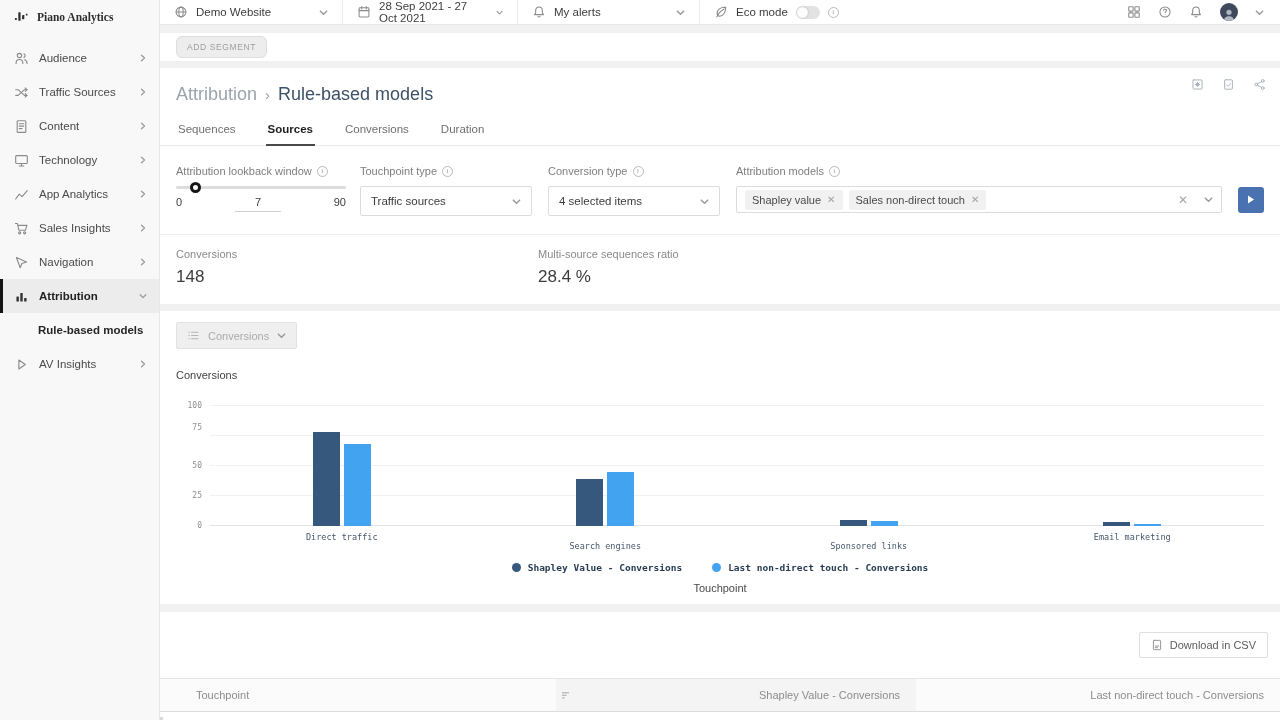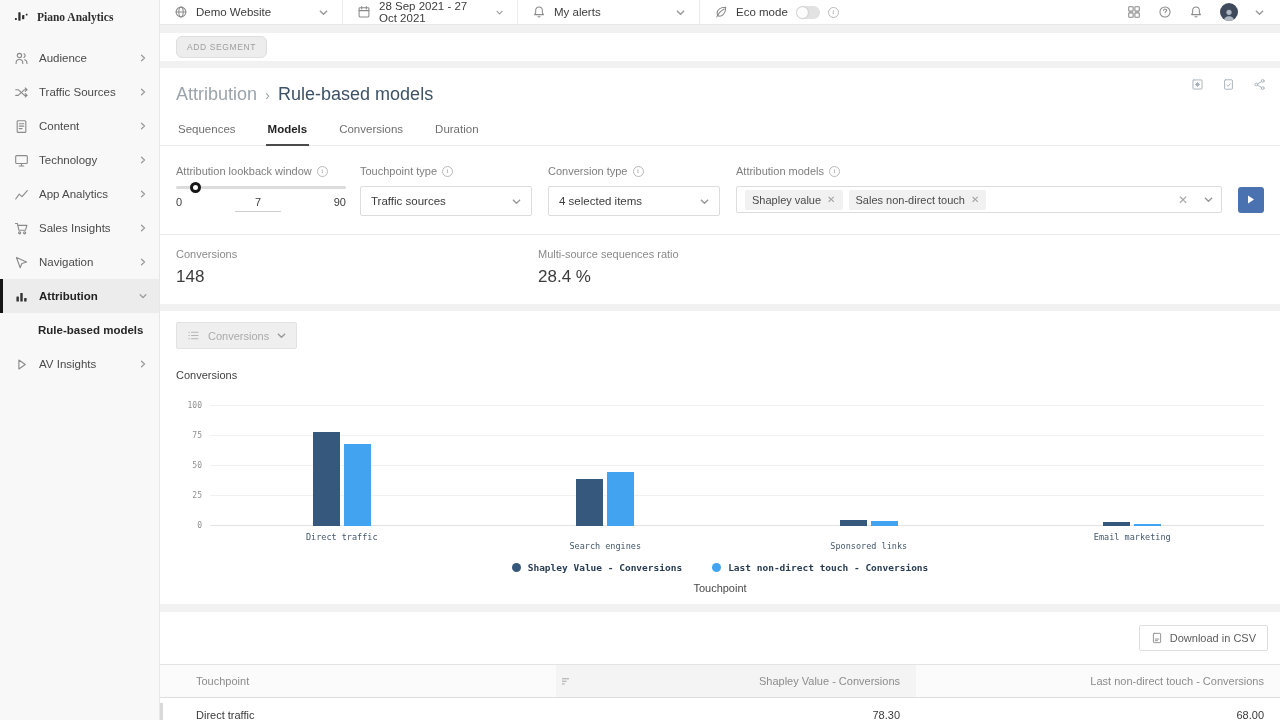--- a/index.html
+++ b/index.html
@@ -383,7 +383,7 @@
     </div>
     <div class="tabs">
       <span class="tab">Sequences</span>
-      <span class="tab active">Models</span>
+      <span class="tab active">Sources</span>
       <span class="tab">Conversions</span>
       <span class="tab">Duration</span>
     </div>

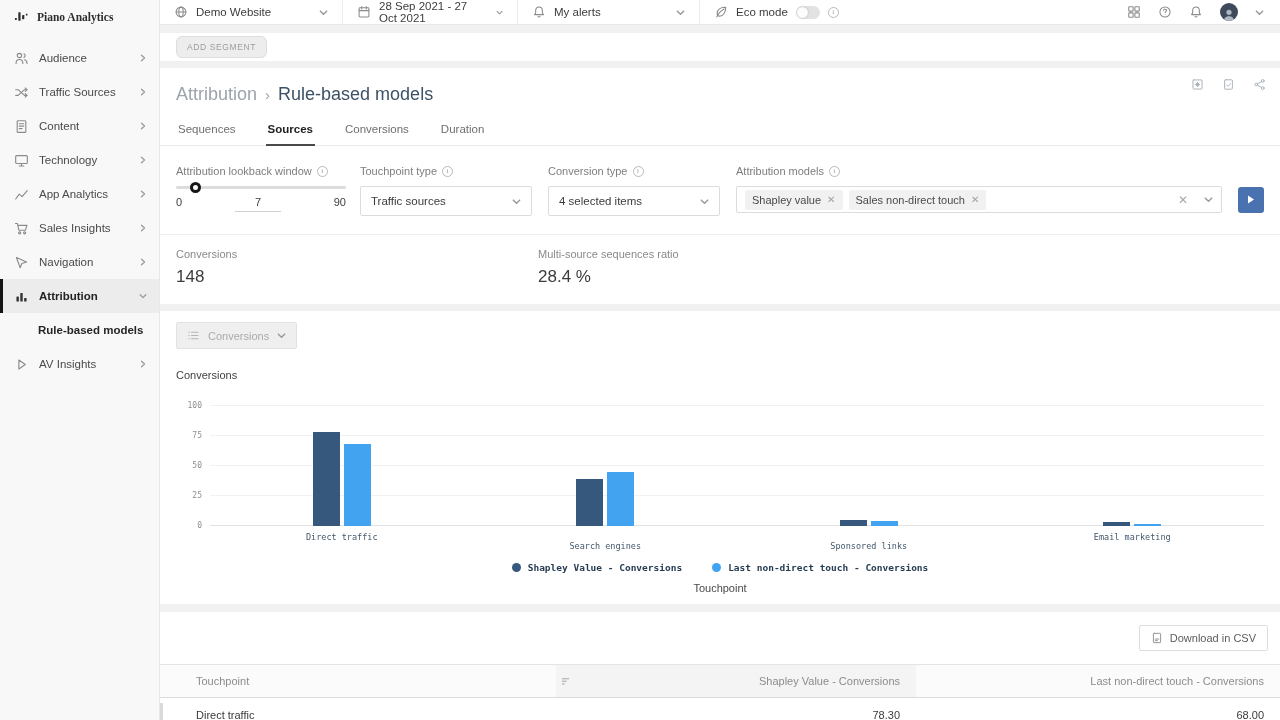--- a/index.html
+++ b/index.html
@@ -490,7 +490,7 @@
         <div class="gridline" style="bottom: 60px;"></div>
         <div class="ytick" style="bottom: 56px; margin-top: 28px;">50</div>
         <div class="gridline" style="bottom: 90px;"></div>
-        <div class="ytick" style="bottom: 86px;">75</div>
+        <div class="ytick" style="bottom: 94px;">75</div>
         <div class="gridline" style="bottom: 120px;"></div>
         <div class="ytick" style="bottom: 116px;">100</div>
         <div class="groups">

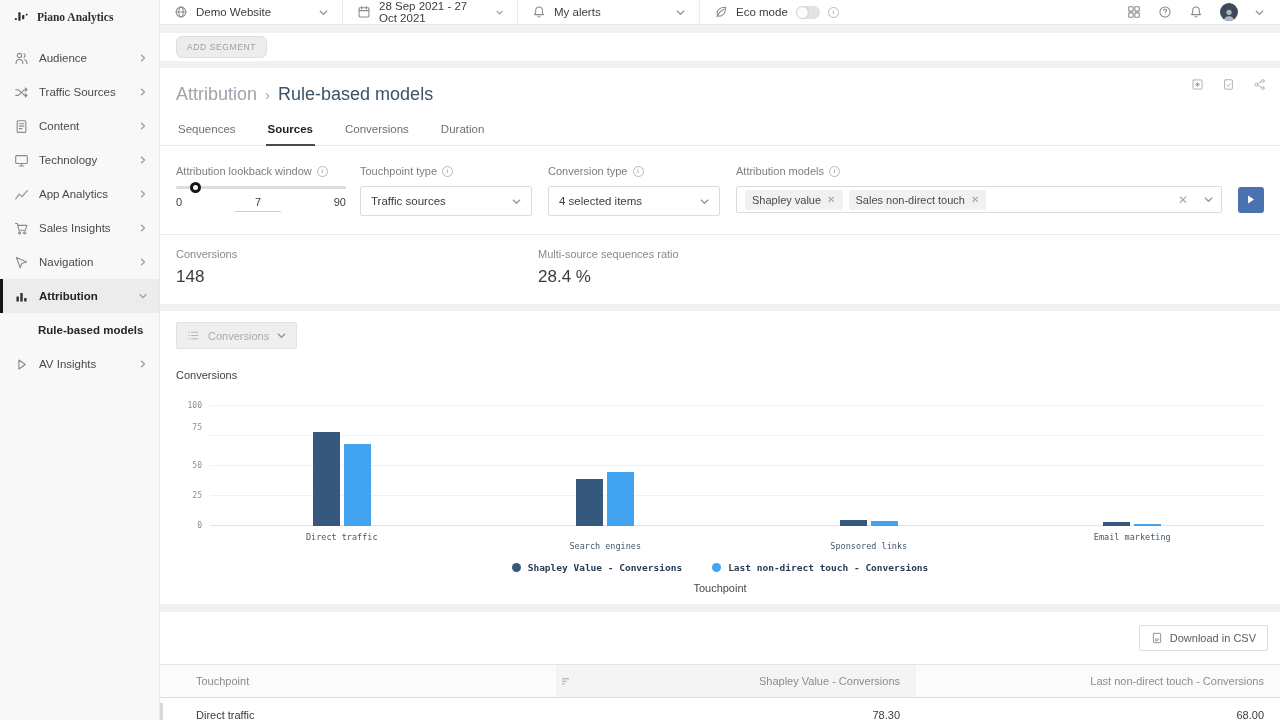--- a/index.html
+++ b/index.html
@@ -113,7 +113,7 @@
 
   
   #sec3 { margin-top:8px; }
-  .dl-row { display:flex; justify-content:flex-end; padding:13px 12px;align-items:center; }
+  .dl-row { display:flex; justify-content:flex-end; padding:20px 12px;align-items:center; }
   .dl-btn { display:flex; align-items:center; gap:7px; border:1px solid #dedede; border-radius:2px;
     background:#fff; padding:6px 11px; font-size:11px; color:#5c5c5c; cursor:pointer; }
   .trow { display:flex; align-items:center; height:34px; border-bottom:1px solid #ececec; position:relative; }

